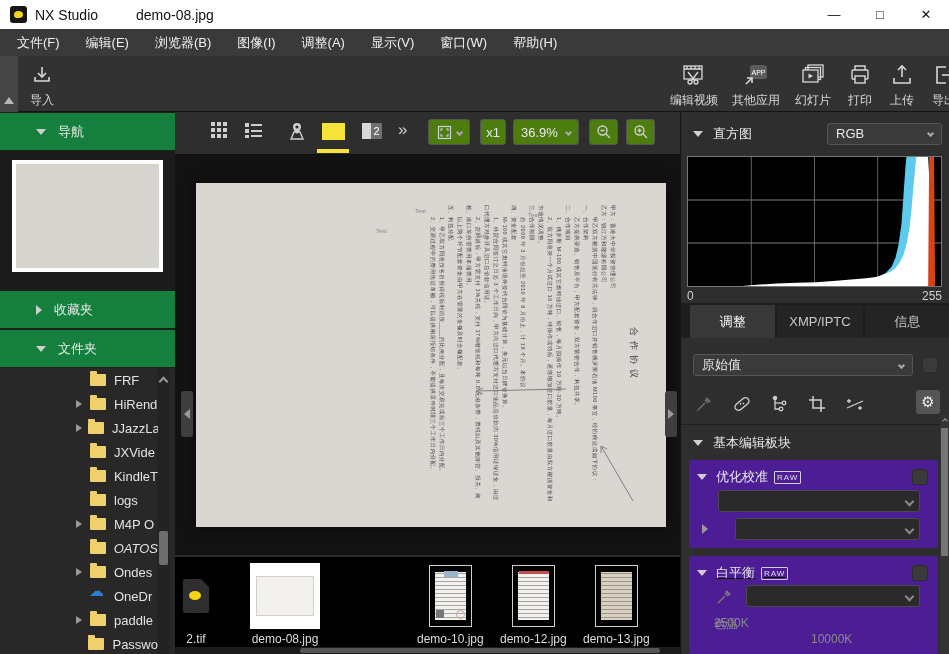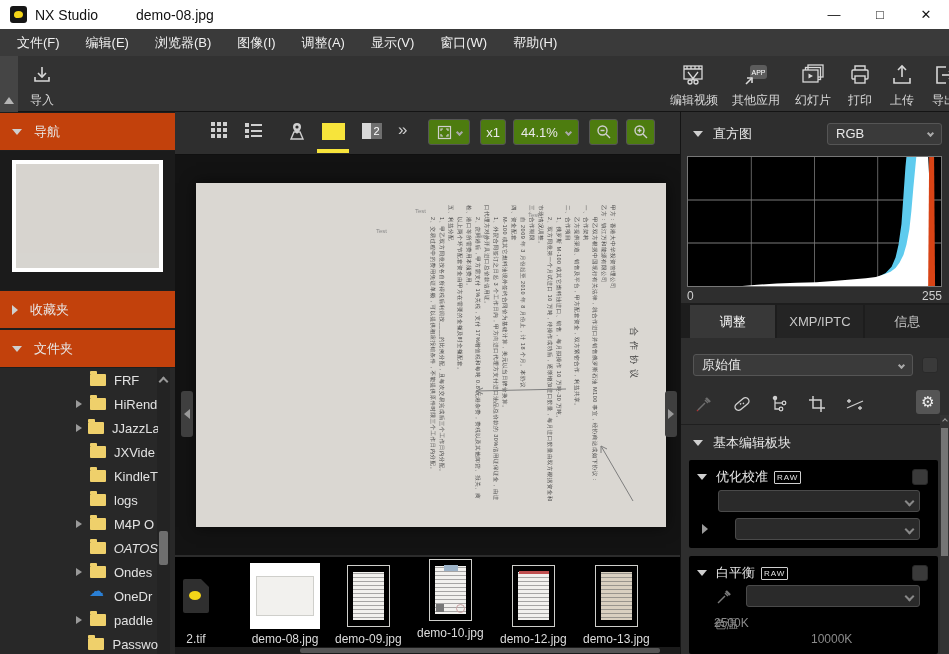--- a/index.html
+++ b/index.html
@@ -26,7 +26,7 @@
   svg{display:block;}
   
   #sidebar{position:absolute;left:0;top:112px;width:175px;height:542px;background:#282828;overflow:hidden;}
-  .sechead{height:39px;display:flex;align-items:center;color:#e8e8e8;font-size:13px;background:#c2410c;border-bottom:1px solid #1e1e1e;border-top:1px solid #1e1e1e;}
+  .sechead{height:39px;display:flex;align-items:center;color:#e8e8e8;font-size:13px;background:#15803d;border-bottom:1px solid #1e1e1e;border-top:1px solid #1e1e1e;padding-left:24px;}
   .sechead .arrow{margin:0 12px 0 12px;}
   .tri-down{width:0;height:0;border-left:5px solid transparent;border-right:5px solid transparent;border-top:6px solid #cfcfcf;}
   .tri-right{width:0;height:0;border-top:5px solid transparent;border-bottom:5px solid transparent;border-left:6px solid #cfcfcf;}

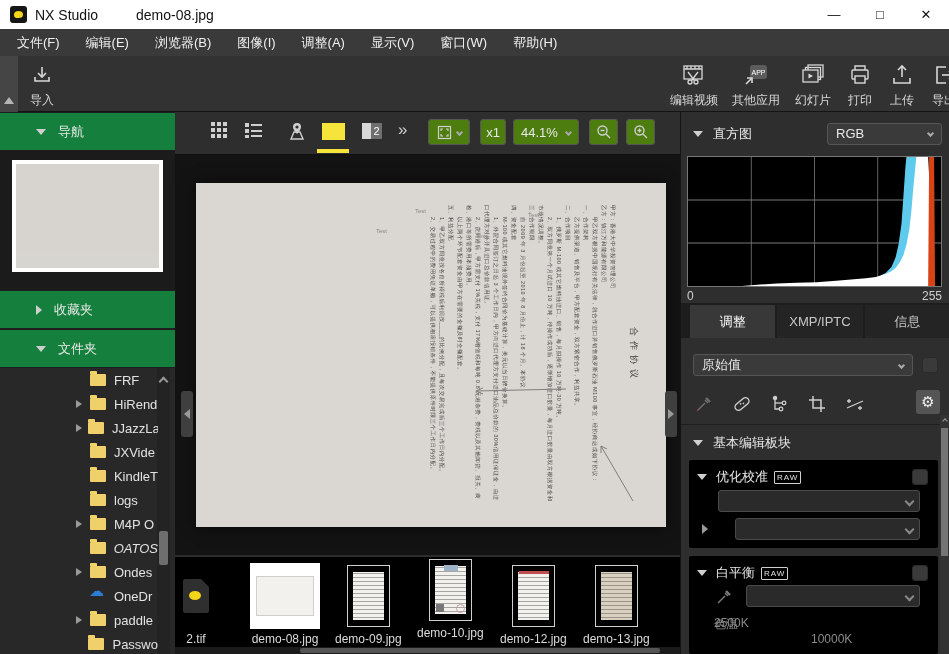--- a/index.html
+++ b/index.html
@@ -378,7 +378,7 @@
       </div>
       <div class="vt ctrlbox" style="left:305px;top:7px;width:26px;height:26px;">x1</div>
       <div class="vt ctrlbox" style="left:338px;top:7px;width:66px;height:26px;justify-content:flex-start;padding:0 7px;">
-        <span>44.1%</span>
+        <span>36.9%</span>
         <span class="chev down chevend" style="border-color:#aaa;width:5px;height:5px;margin-left:auto;"></span>
       </div>
       <div class="vt ctrlbox" style="left:414px;top:7px;width:29px;height:26px;">

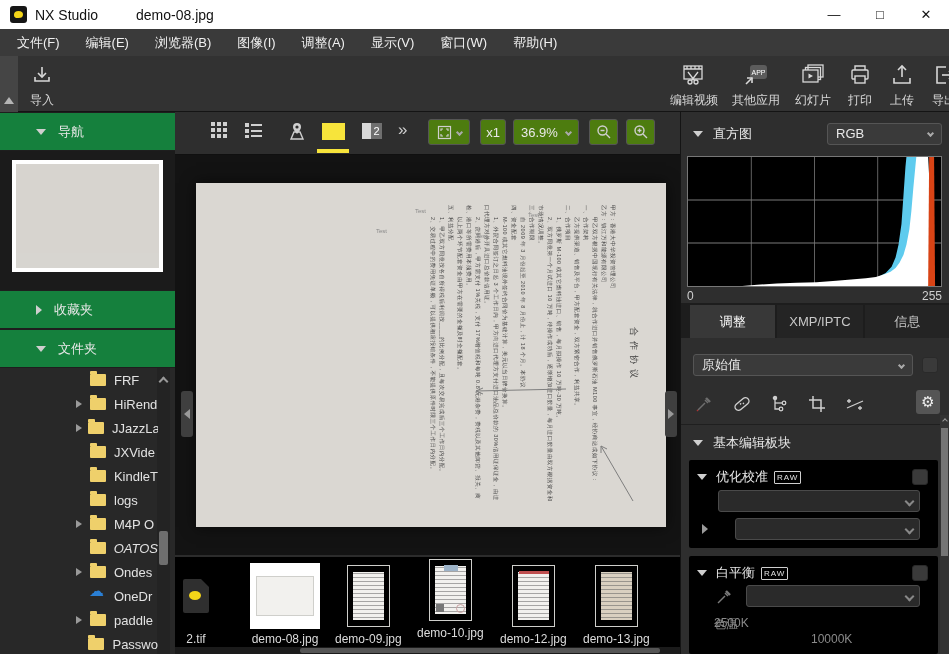--- a/index.html
+++ b/index.html
@@ -91,7 +91,7 @@
   #adjpanel{position:absolute;left:0;top:226px;width:269px;height:316px;background:#2e2e2e;}
   .checkbox{width:16px;height:16px;background:#3a3a3a;border:1px solid #2a2a2a;border-radius:3px;}
   .gearbox{position:absolute;right:10px;top:0;width:24px;height:24px;background:#555;border-radius:3px;color:#f0f0f0;display:flex;align-items:center;justify-content:center;font-size:15px;}
-  .card{position:absolute;left:8px;width:249px;background:#000000;border-radius:2px;}
+  .card{position:absolute;left:8px;width:249px;background:#4c1d95;border-radius:2px;}
   .cardhead{display:flex;align-items:center;color:#e8e8e8;font-size:13px;padding:8px 10px 4px 8px;}
   .rawbadge{border:1px solid #cfcfcf;color:#e0e0e0;font-size:8px;padding:0 2px;margin-left:6px;letter-spacing:1px;border-radius:1px;line-height:11px;}
   .ddempty{background:#2a2a2a;border:1px solid #4a4a4a;border-radius:3px;height:22px;position:relative;}

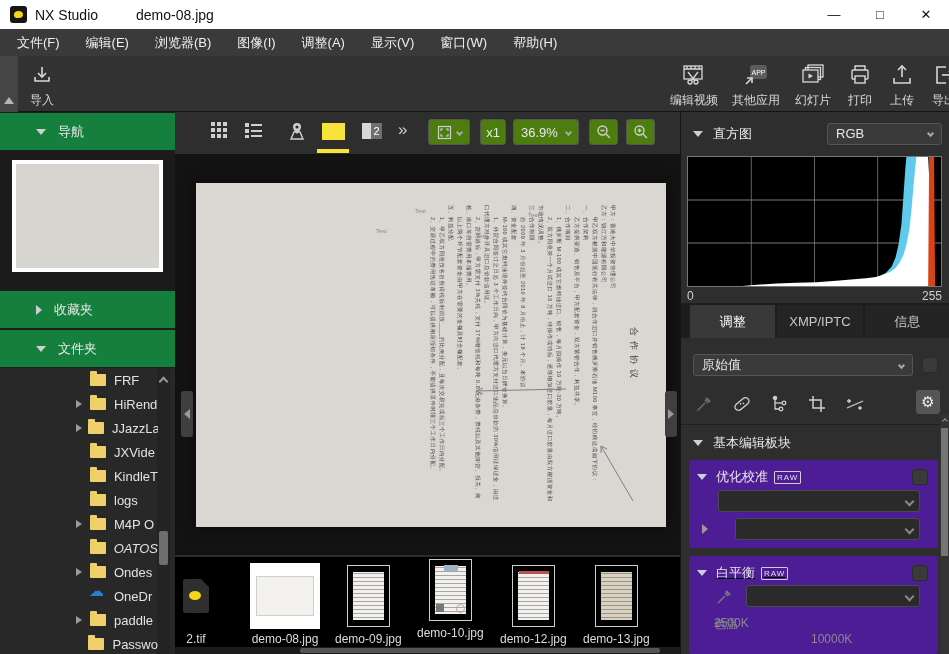--- a/index.html
+++ b/index.html
@@ -459,12 +459,6 @@
           </div>
           <div class="fs-label">demo-08.jpg</div>
         </div>
-        <div class="fs-item" style="left: 160px; top: 6px;">
-          <div style="height:66px;display:flex;align-items:center;">
-            <div class="thumb-doc streaks-h" style="width:43px;height:62px;background-color:#f2f1ee;padding:6px 5px;position:relative;"></div>
-          </div>
-          <div class="fs-label">demo-09.jpg</div>
-        </div>
         <div class="fs-item" style="left: 242px; top: 0;">
           <div style="height:66px;display:flex;align-items:center;">
             <div class="thumb-doc streaks-h" style="width:43px;height:62px;background-color:#f2f1ee;padding:6px 5px;position:relative;">

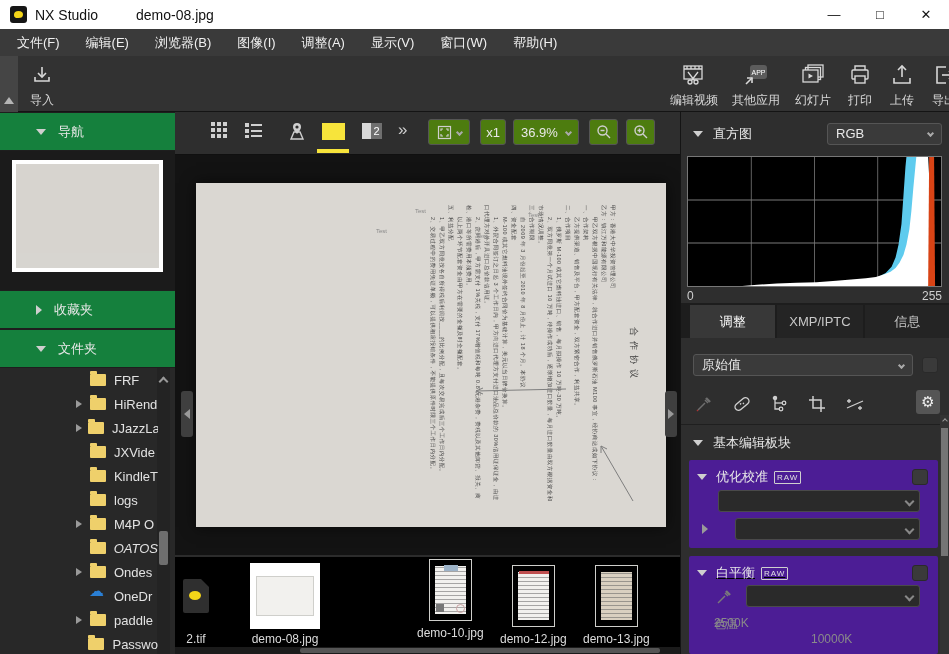--- a/index.html
+++ b/index.html
@@ -459,7 +459,7 @@
           </div>
           <div class="fs-label">demo-08.jpg</div>
         </div>
-        <div class="fs-item" style="left: 242px; top: 0;">
+        <div class="fs-item" style="left: 242px; top: 6px;">
           <div style="height:66px;display:flex;align-items:center;">
             <div class="thumb-doc streaks-h" style="width:43px;height:62px;background-color:#f2f1ee;padding:6px 5px;position:relative;">
               <div style="position:absolute;left:14px;top:5px;width:14px;height:6px;background:#9db3c8;"></div>

